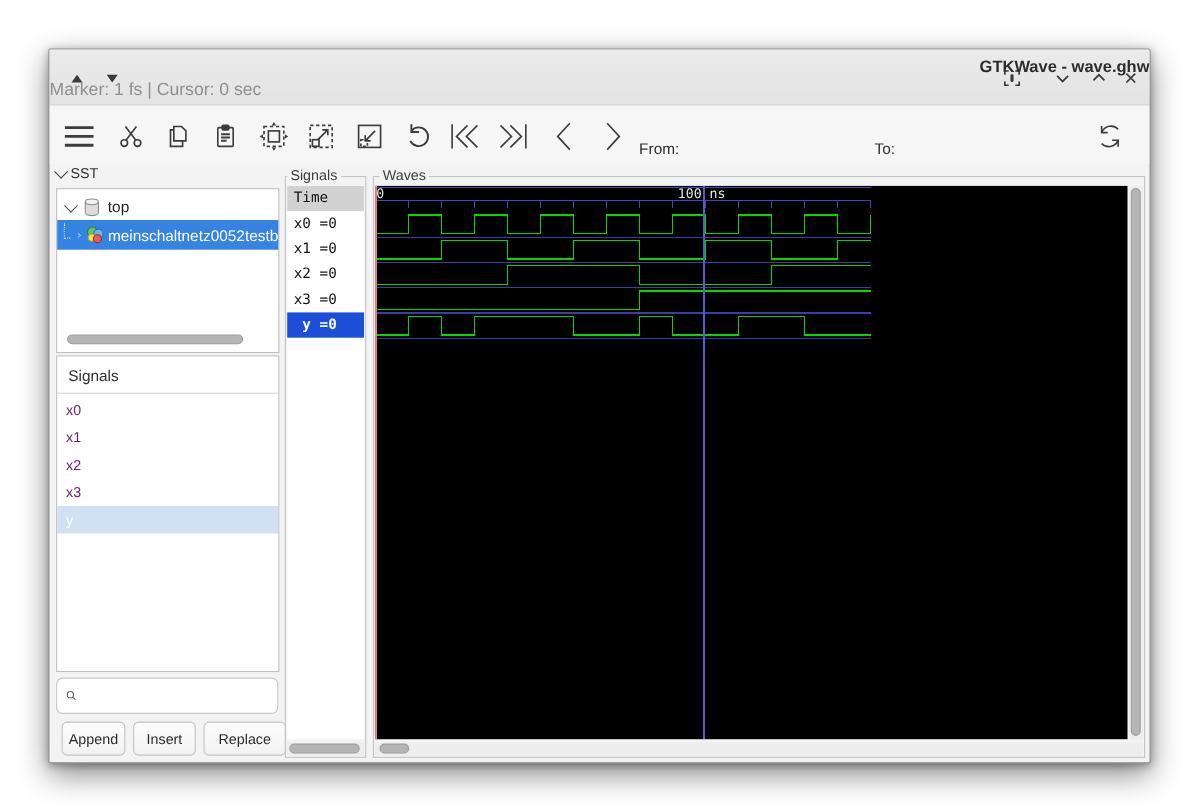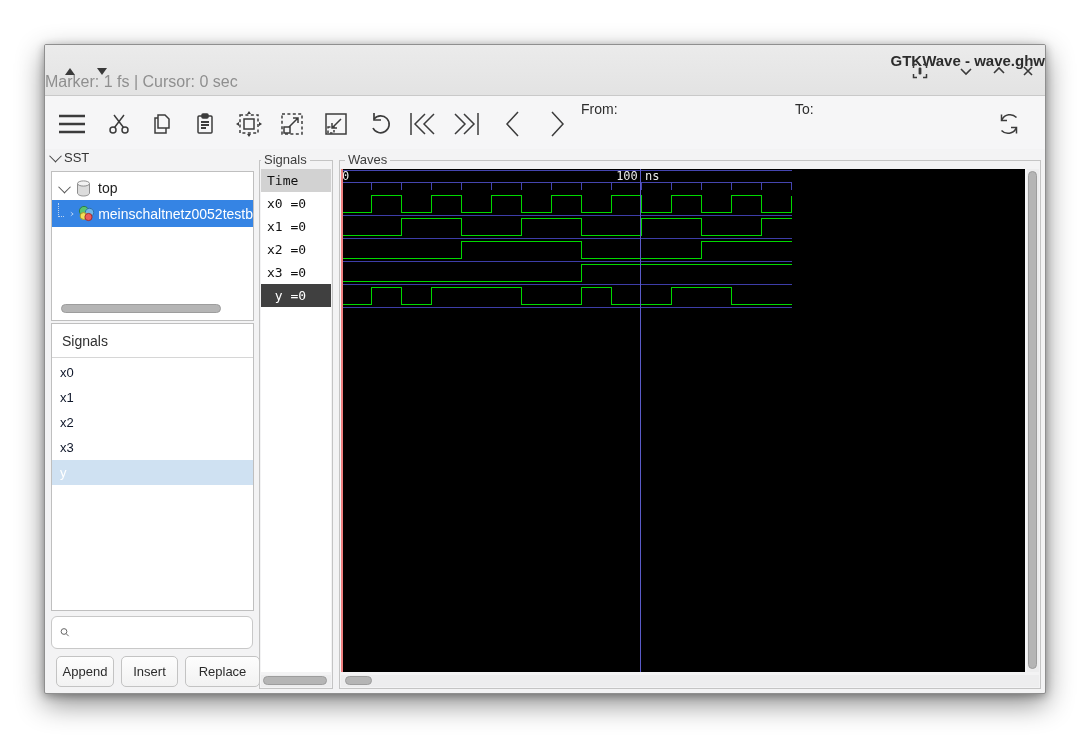--- a/index.html
+++ b/index.html
@@ -24,7 +24,7 @@
   .toolbar { position:absolute; left:0; top:51px; width:100%; height:53px; background:#f6f6f7; }
   .tbtn { position:absolute; top:60px; width:40px; height:38px; display:flex; align-items:center; justify-content:center; border-radius:4px; }
   .tbtn svg { stroke:#3c3c3c; fill:none; stroke-width:1.5; }
-  .tlabel { position:absolute; top:56px; font-size:14px; color:#2d2d2d; }
+  .tlabel { position:absolute; top:82px; font-size:14px; color:#2d2d2d; }
   .tinput { position:absolute; top:58px; height:38px; background:#ffffff; border:1px solid #cdcdcd; border-radius:5px;
             font-size:14px; color:#2a2a2a; padding:0 10px; font-family:"Liberation Sans",sans-serif; }
 

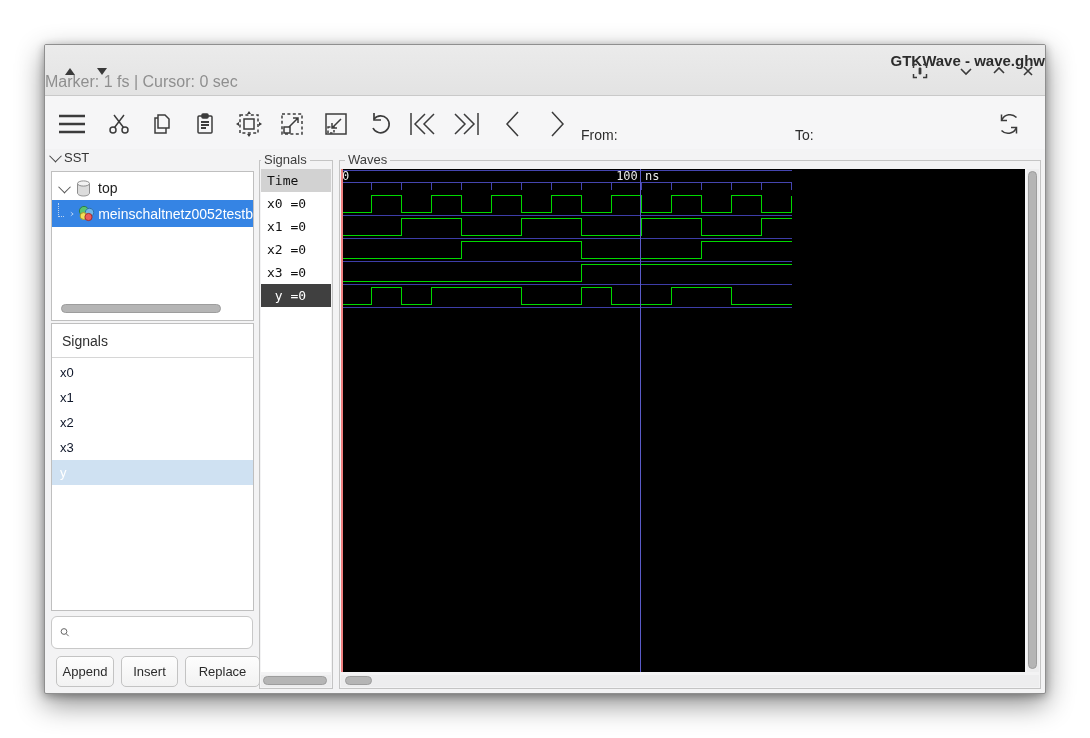--- a/index.html
+++ b/index.html
@@ -54,7 +54,7 @@
   
   .name-row { position:absolute; left:0; width:100%; height:23px; line-height:23px; font-family:"DejaVu Sans Mono",monospace; font-size:13px; color:#111; padding-left:6px; white-space:pre; }
   .name-row.hdr { background:#d2d2d2; }
-  .name-row.sel { background:#404040; color:#ffffff; }
+  .name-row.sel { background:#1d4ed8; color:#ffffff;font-weight:bold; }
 
   
   #waveblack { position:absolute; left:296px; top:124px; width:684px; height:503px; background:#000; }

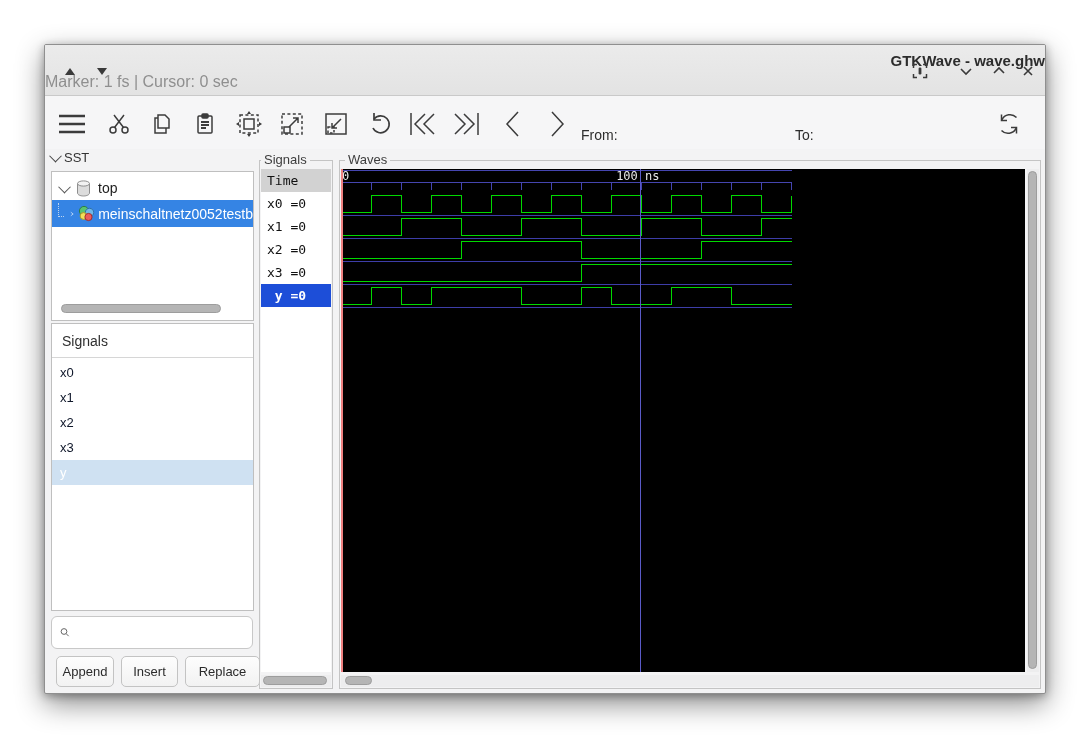--- a/index.html
+++ b/index.html
@@ -40,7 +40,7 @@
   .tree-row { position:absolute; left:0; width:100%; height:24px; display:flex; align-items:center; font-size:14px; color:#1d1d1d; white-space:nowrap; overflow:hidden; }
   .tree-row.sel { background:#3584e4; color:#ffffff; height:27px; }
 
-  .list-row { position:absolute; left:0; width:100%; height:25px; line-height:25px; font-size:13px; color:#0f172a; padding-left:8px; }
+  .list-row { position:absolute; left:0; width:100%; height:25px; line-height:25px; font-size:13px; color:#701a75; padding-left:8px; }
   .list-row.sel { background:#cfe1f2; color:#ffffff; }
 
   .scroll-thumb { position:absolute; background:#b5b5b5; border:1px solid #9d9d9d; border-radius:6px; }

